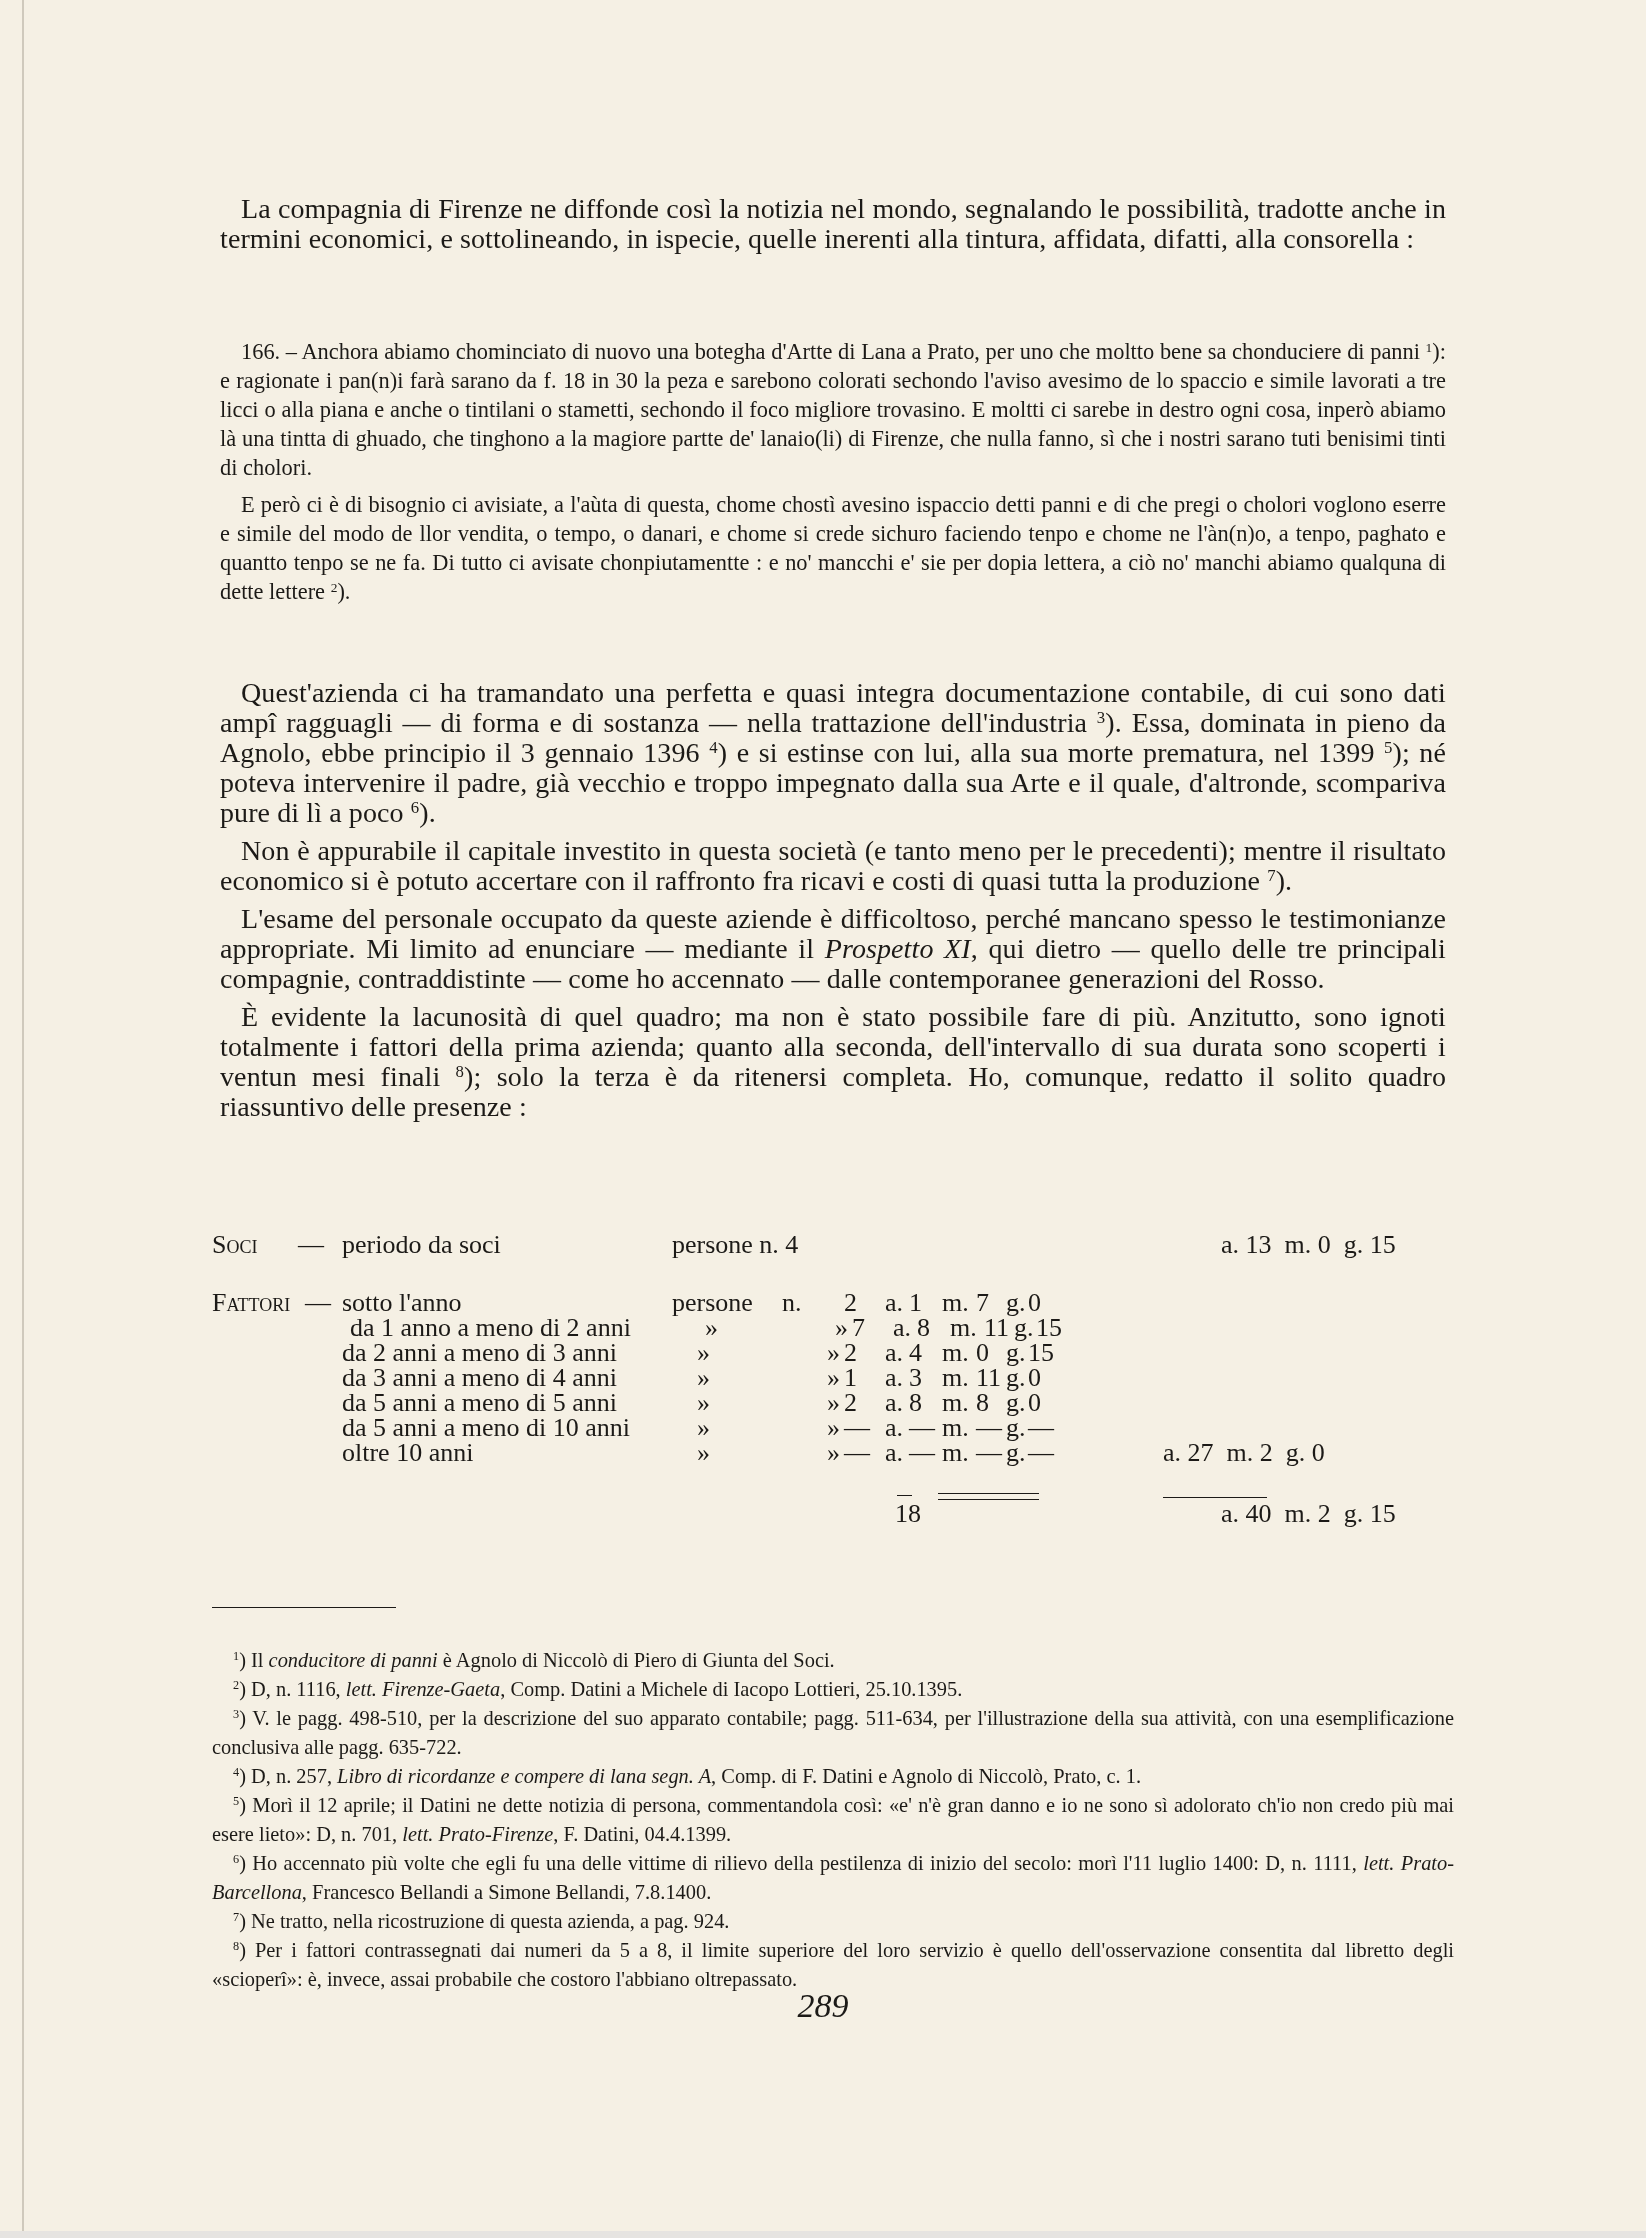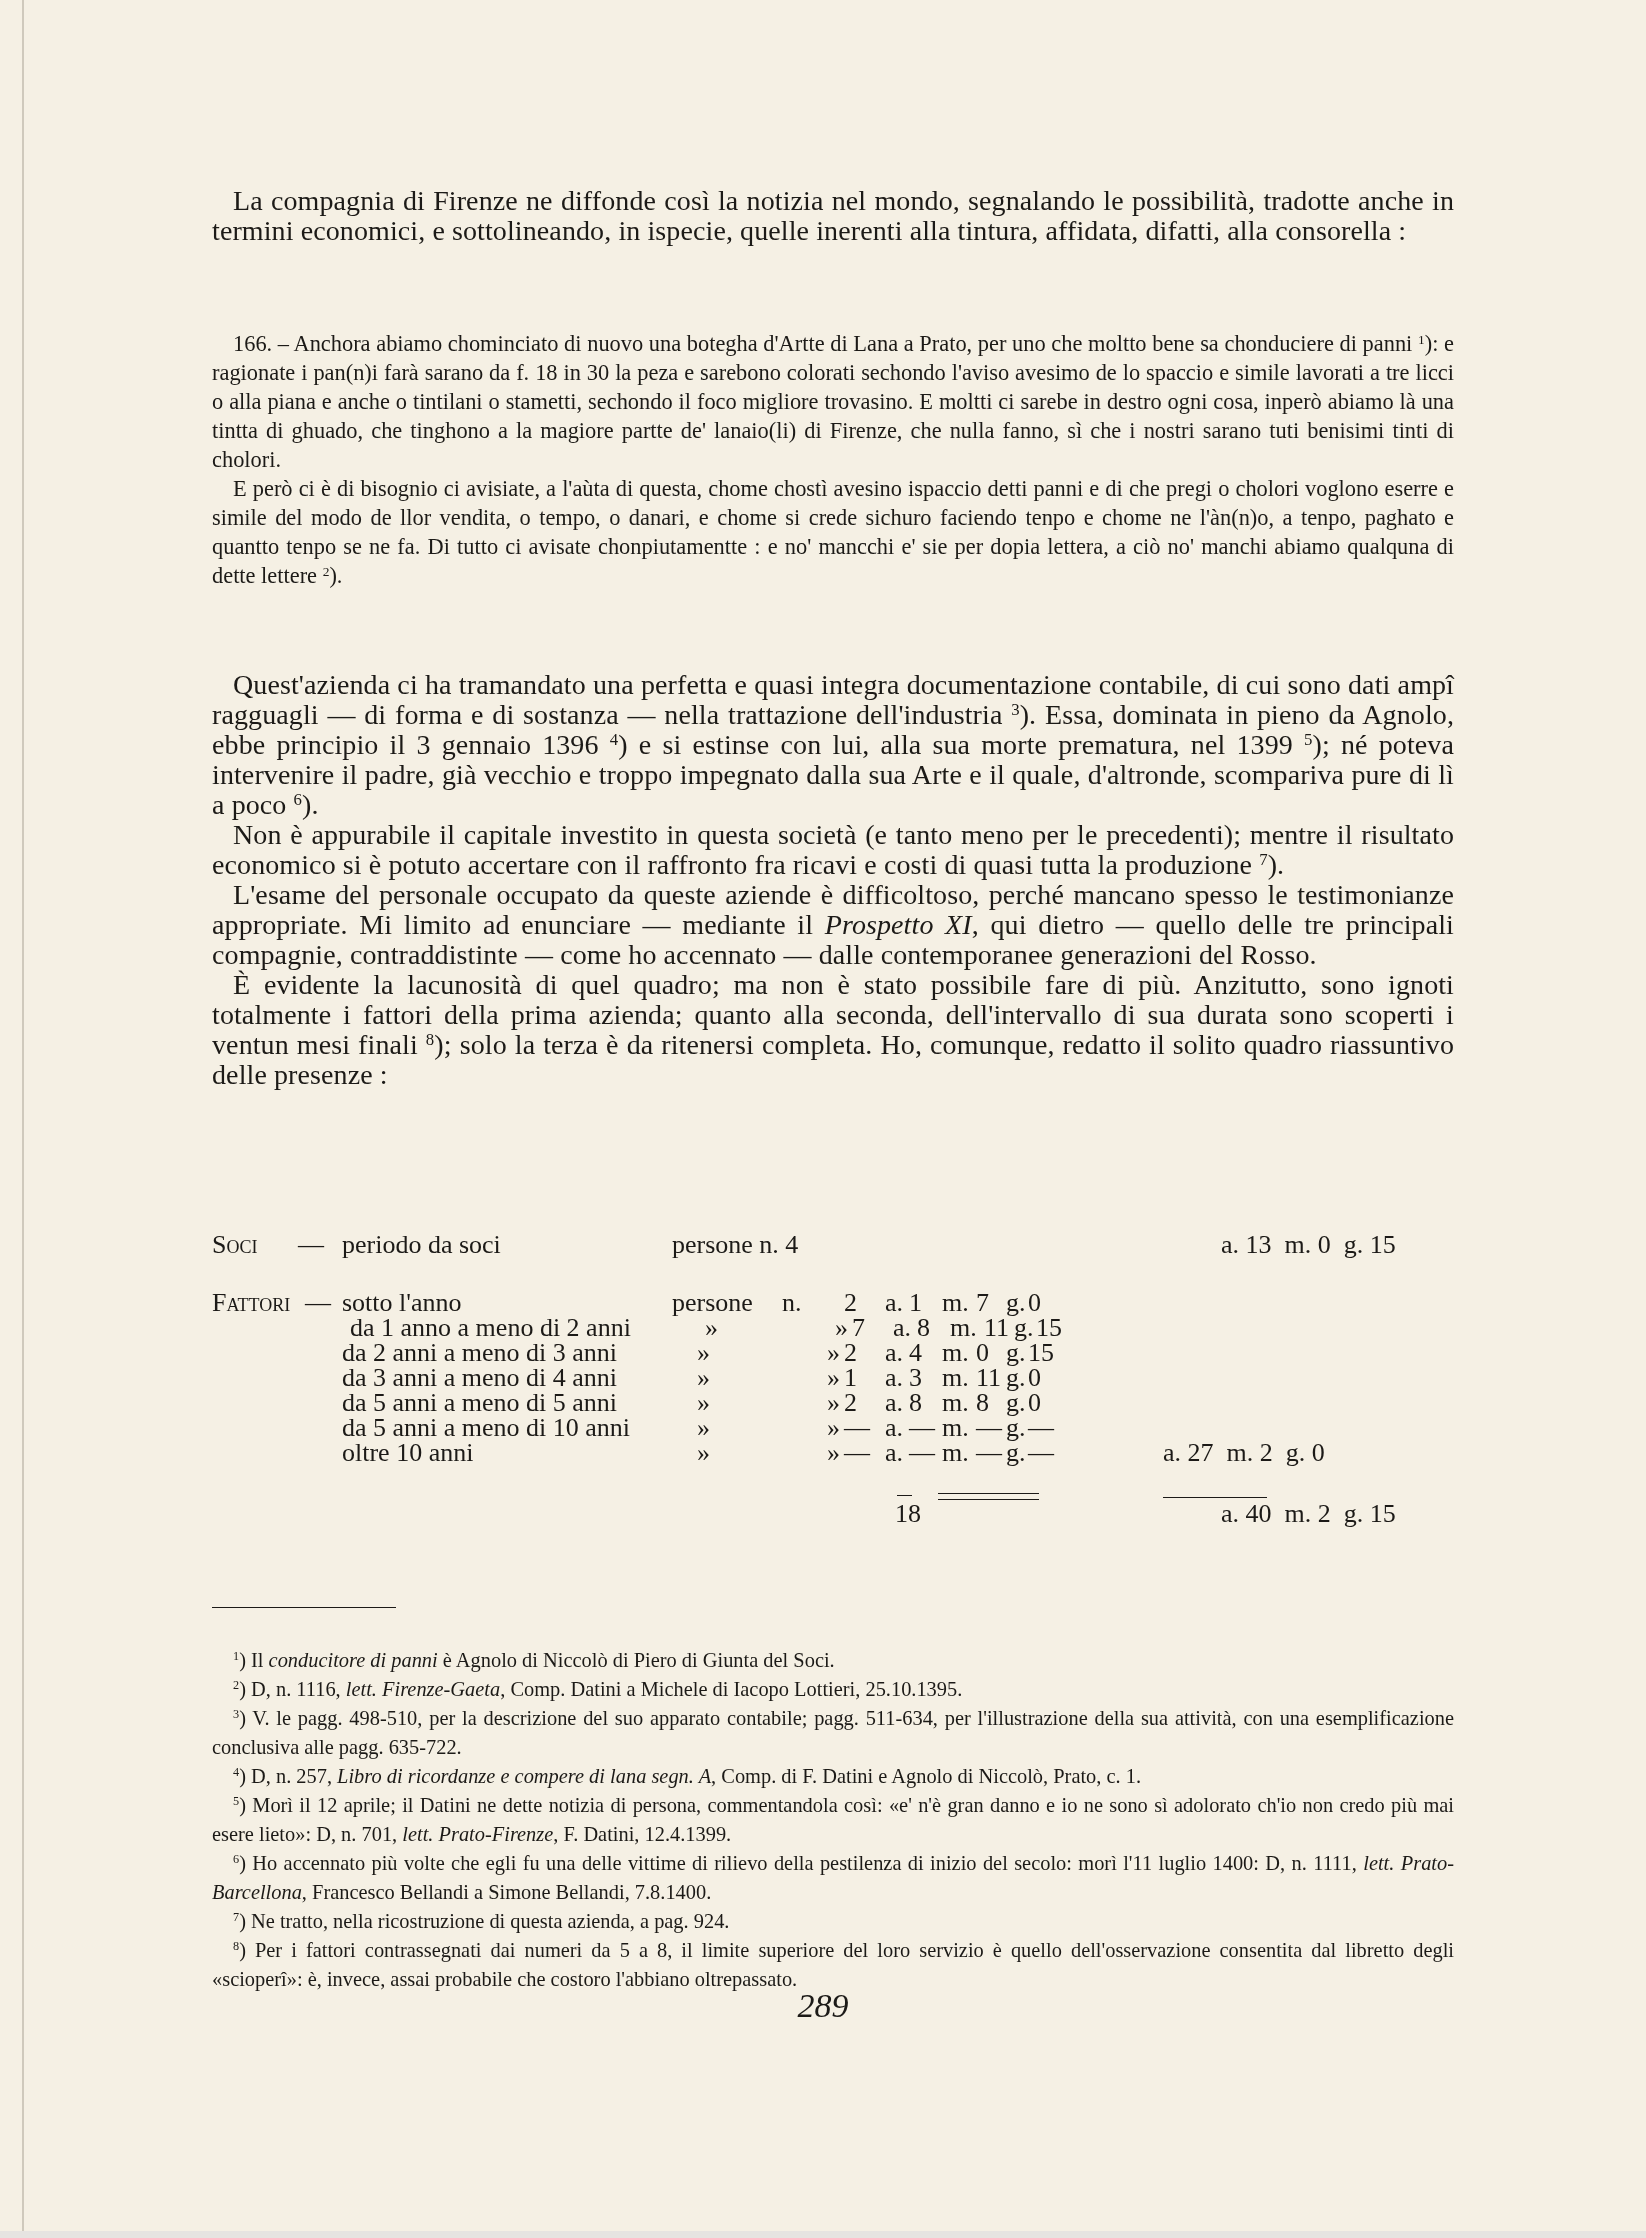--- a/index.html
+++ b/index.html
@@ -21,7 +21,7 @@
     background: #cfc9bc;
   }
   .col { position: absolute; left: 212px; width: 1242px; }
-  p { margin: 0; text-align: justify; }
+  p { margin: 8px; text-align: justify; }
   .body-text { font-size: 28px; line-height: 30px; letter-spacing: 0.1px; }
   .indent { text-indent: 21px; }
   .quote { font-size: 22.4px; line-height: 29px; }

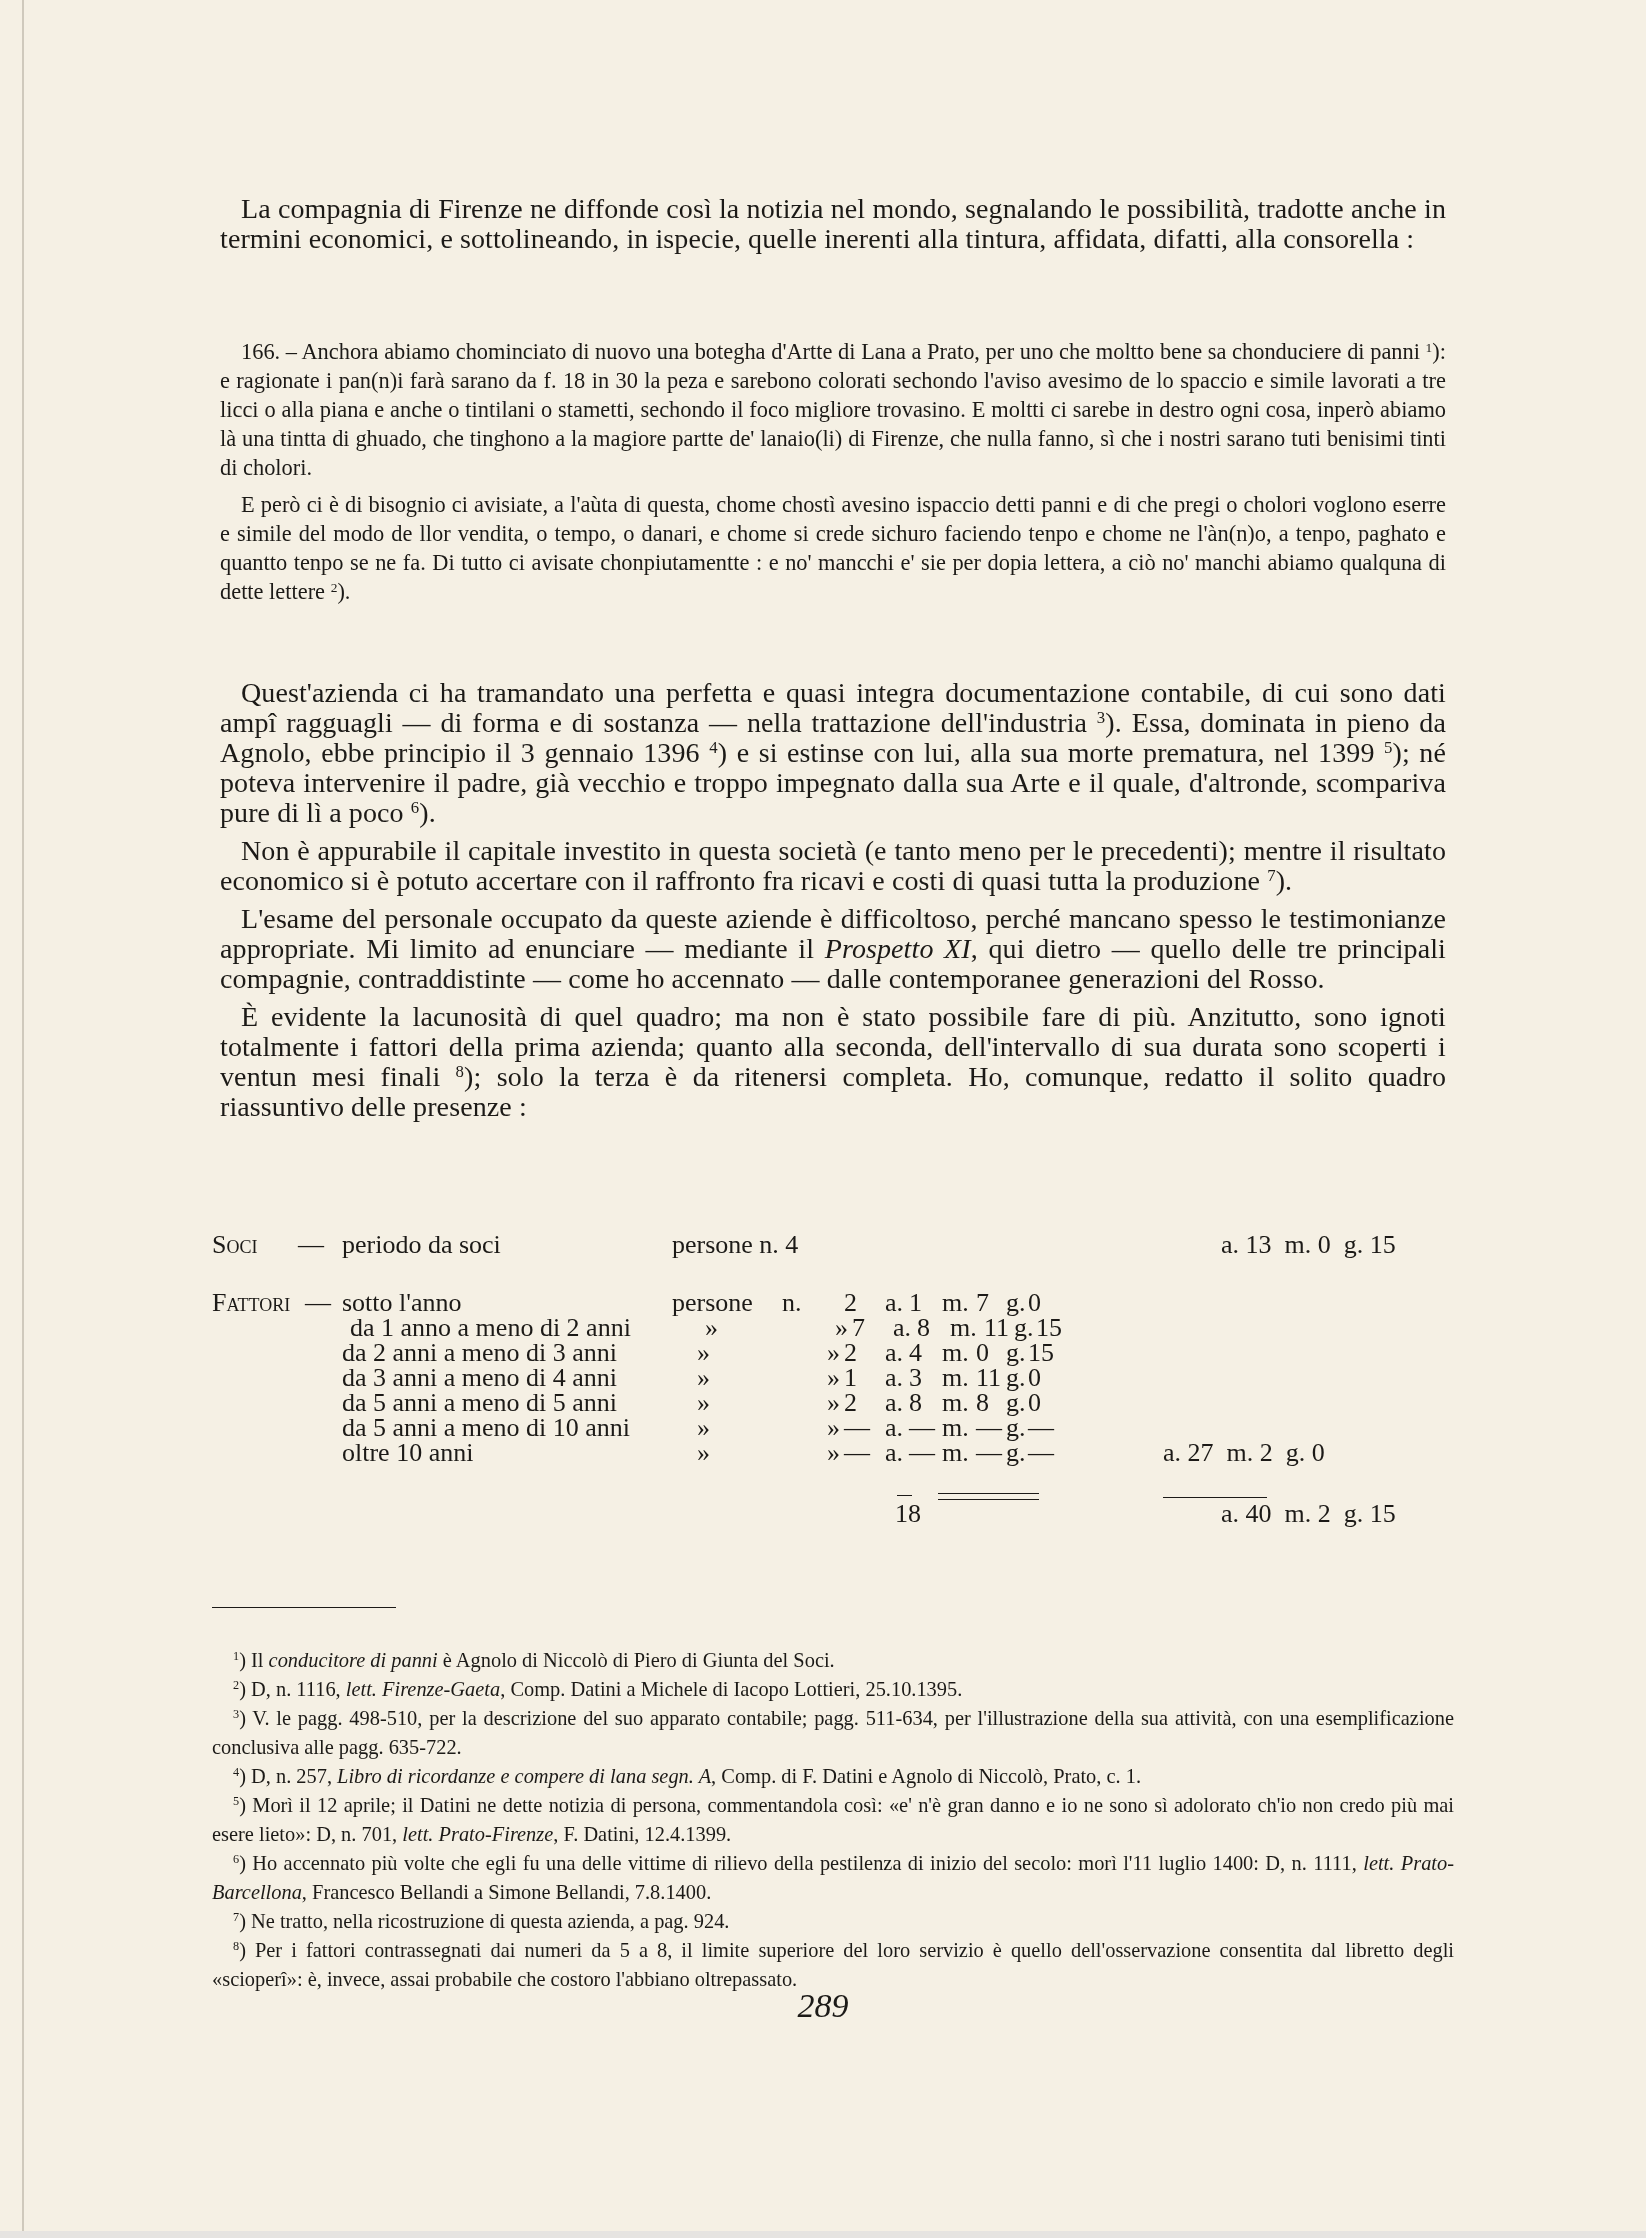--- a/index.html
+++ b/index.html
@@ -180,7 +180,7 @@
       <p><sup>2</sup><span>) D, n. 1116, </span><i>lett. Firenze-Gaeta</i><span>, Comp. Datini a Michele di Iacopo Lottieri, 25.10.1395.</span></p>
       <p><sup>3</sup><span>) V. le pagg. 498-510, per la descrizione del suo apparato contabile; pagg. 511-634, per l'illustrazione della sua attività, con una esemplificazione conclusiva alle pagg. 635-722.</span><i></i><span></span></p>
       <p><sup>4</sup><span>) D, n. 257, </span><i>Libro di ricordanze e compere di lana segn. A</i><span>, Comp. di F. Datini e Agnolo di Niccolò, Prato, c. 1.</span></p>
-      <p><sup>5</sup><span>) Morì il 12 aprile; il Datini ne dette notizia di persona, commentandola così: «e' n'è gran danno e io ne sono sì adolorato ch'io non credo più mai esere lieto»: D, n. 701, </span><i>lett. Prato-Firenze</i><span>, F. Datini, 12.4.1399.</span></p>
+      <p><sup>5</sup><span>) Morì il 12 aprile; il Datini ne dette notizia di persona, commentandola così: «e' n'è gran danno e io ne sono sì adolorato ch'io non credo più mai esere lieto»: D, n. 701, </span><i>lett. Prato-Firenze</i><span>, F. Datini, 04.4.1399.</span></p>
       <p><sup>6</sup><span>) Ho accennato più volte che egli fu una delle vittime di rilievo della pestilenza di inizio del secolo: morì l'11 luglio 1400: D, n. 1111, </span><i>lett. Prato-Barcellona</i><span>, Francesco Bellandi a Simone Bellandi, 7.8.1400.</span></p>
       <p><sup>7</sup><span>) Ne tratto, nella ricostruzione di questa azienda, a pag. 924.</span><i></i><span></span></p>
       <p><sup>8</sup><span>) Per i fattori contrassegnati dai numeri da 5 a 8, il limite superiore del loro servizio è quello dell'osservazione consentita dal libretto degli «scioperî»: è, invece, assai probabile che costoro l'abbiano oltrepassato.</span><i></i><span></span></p>

